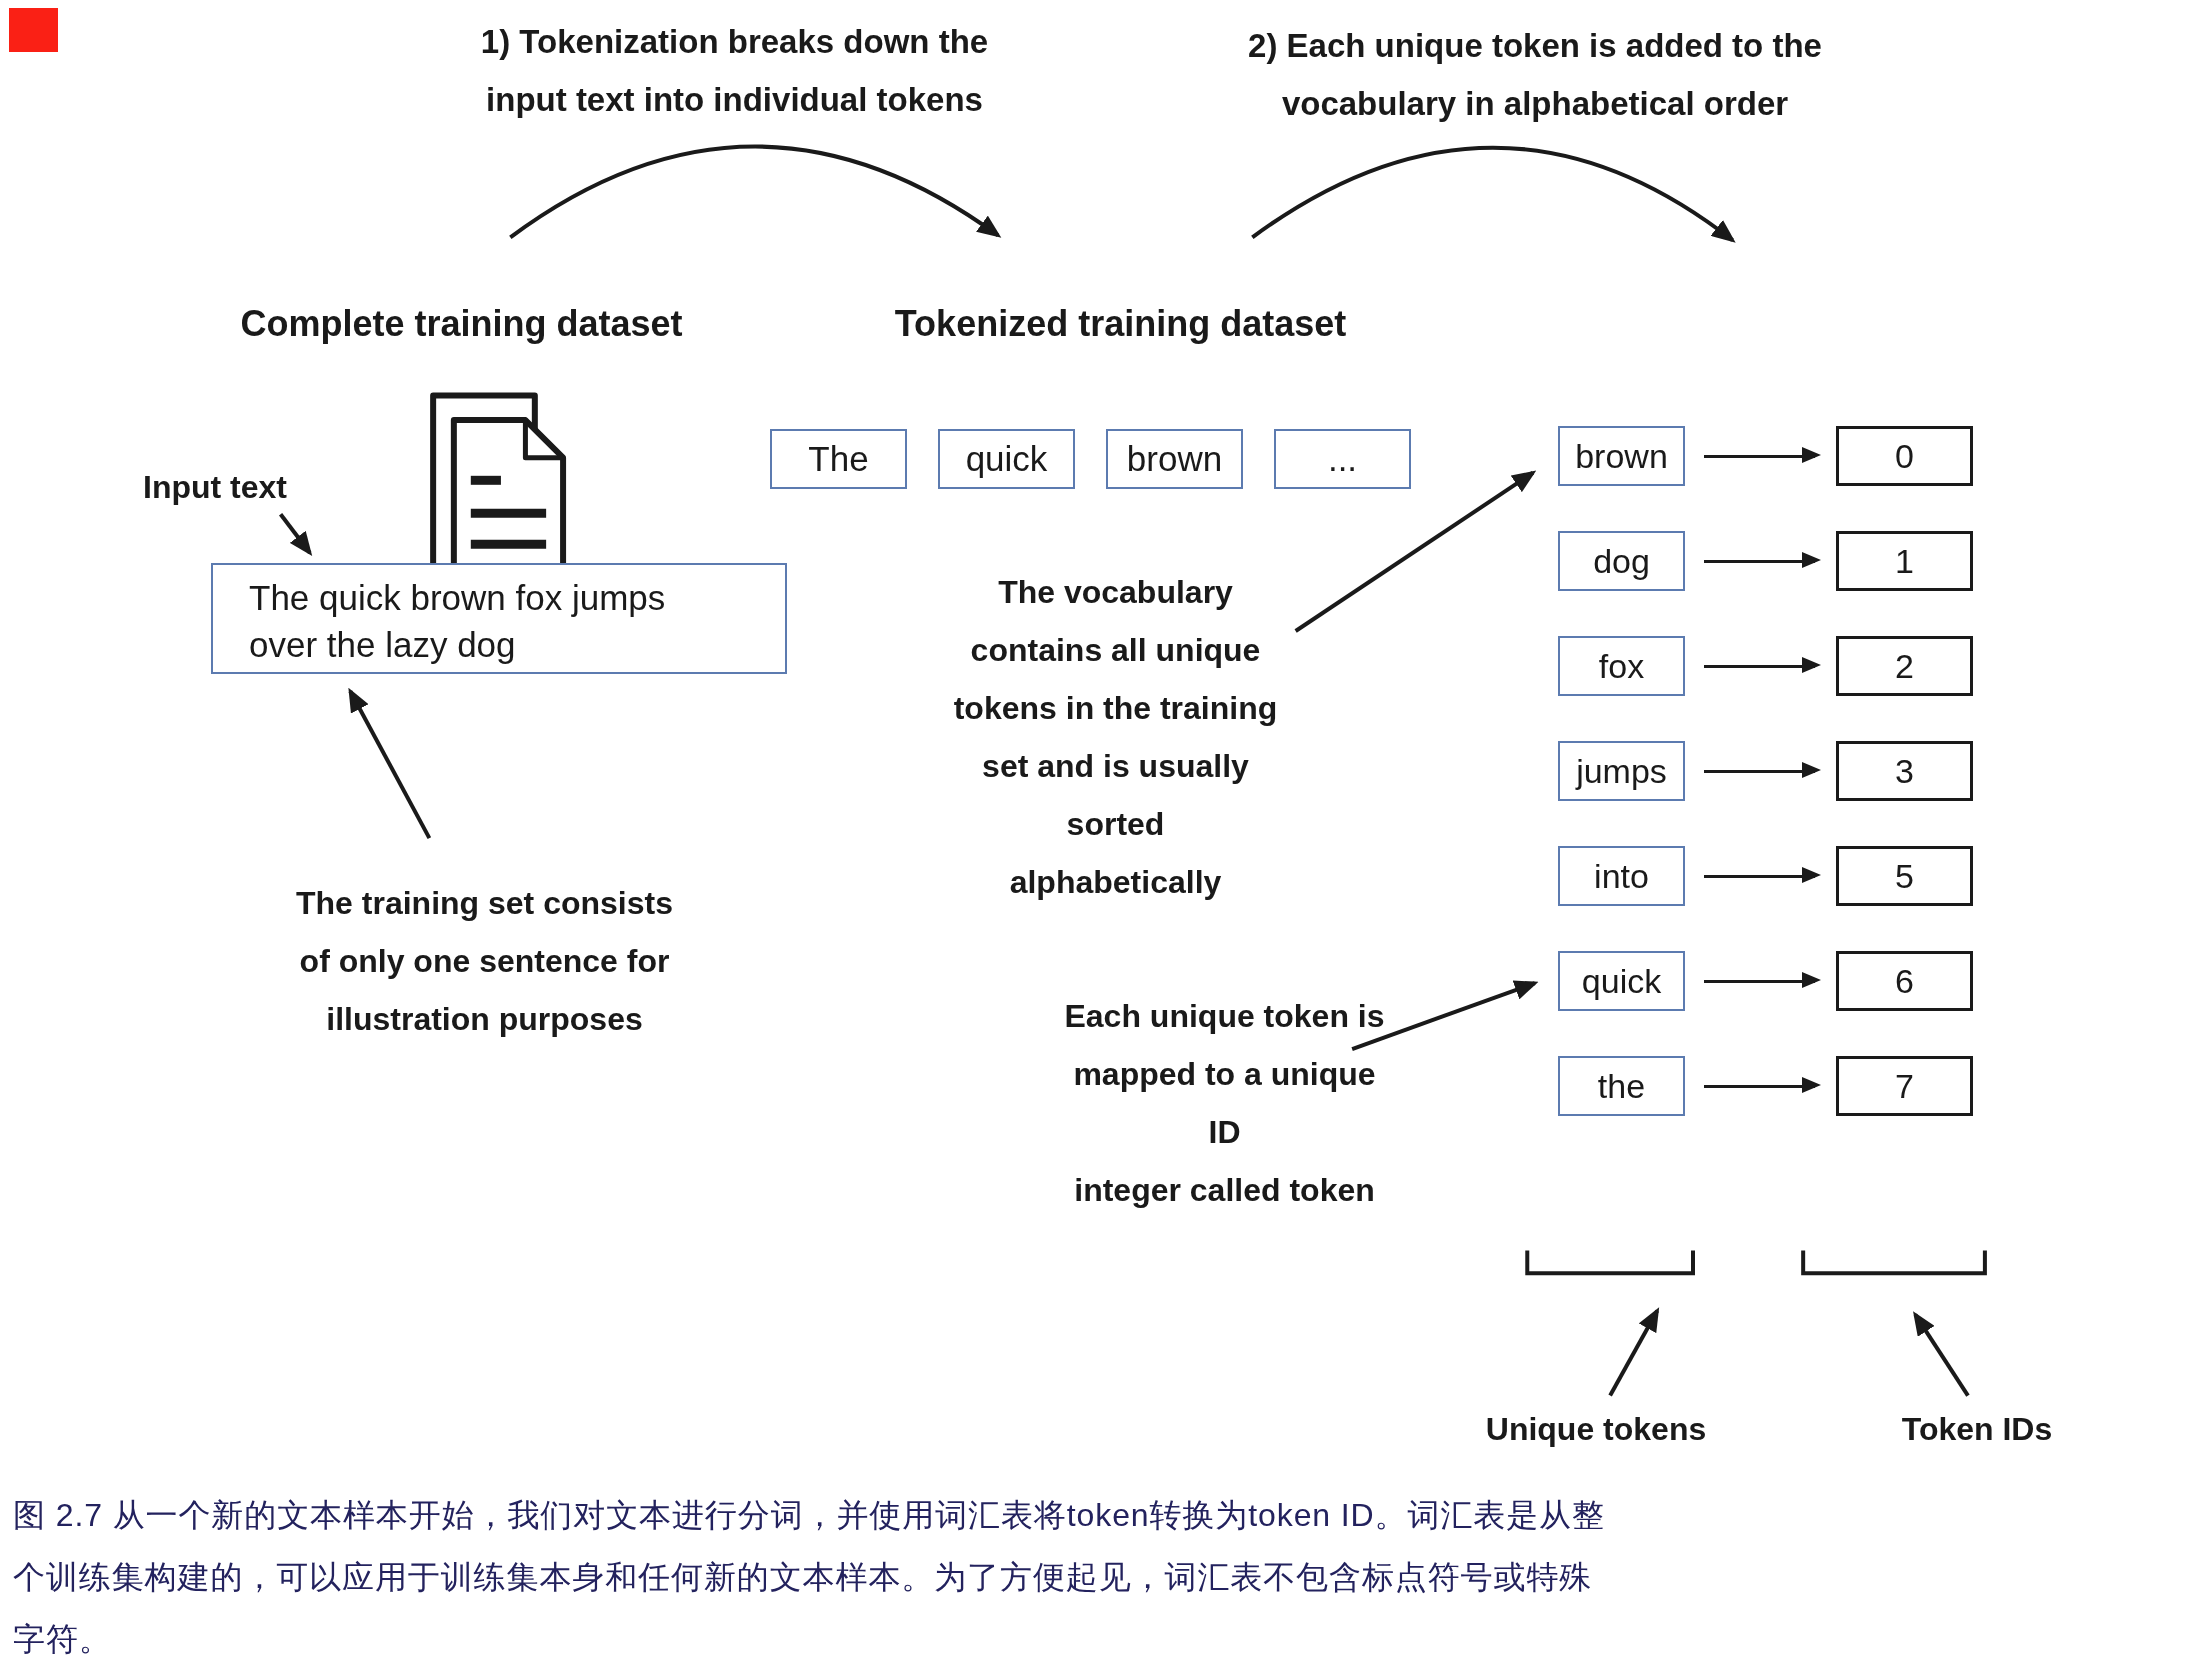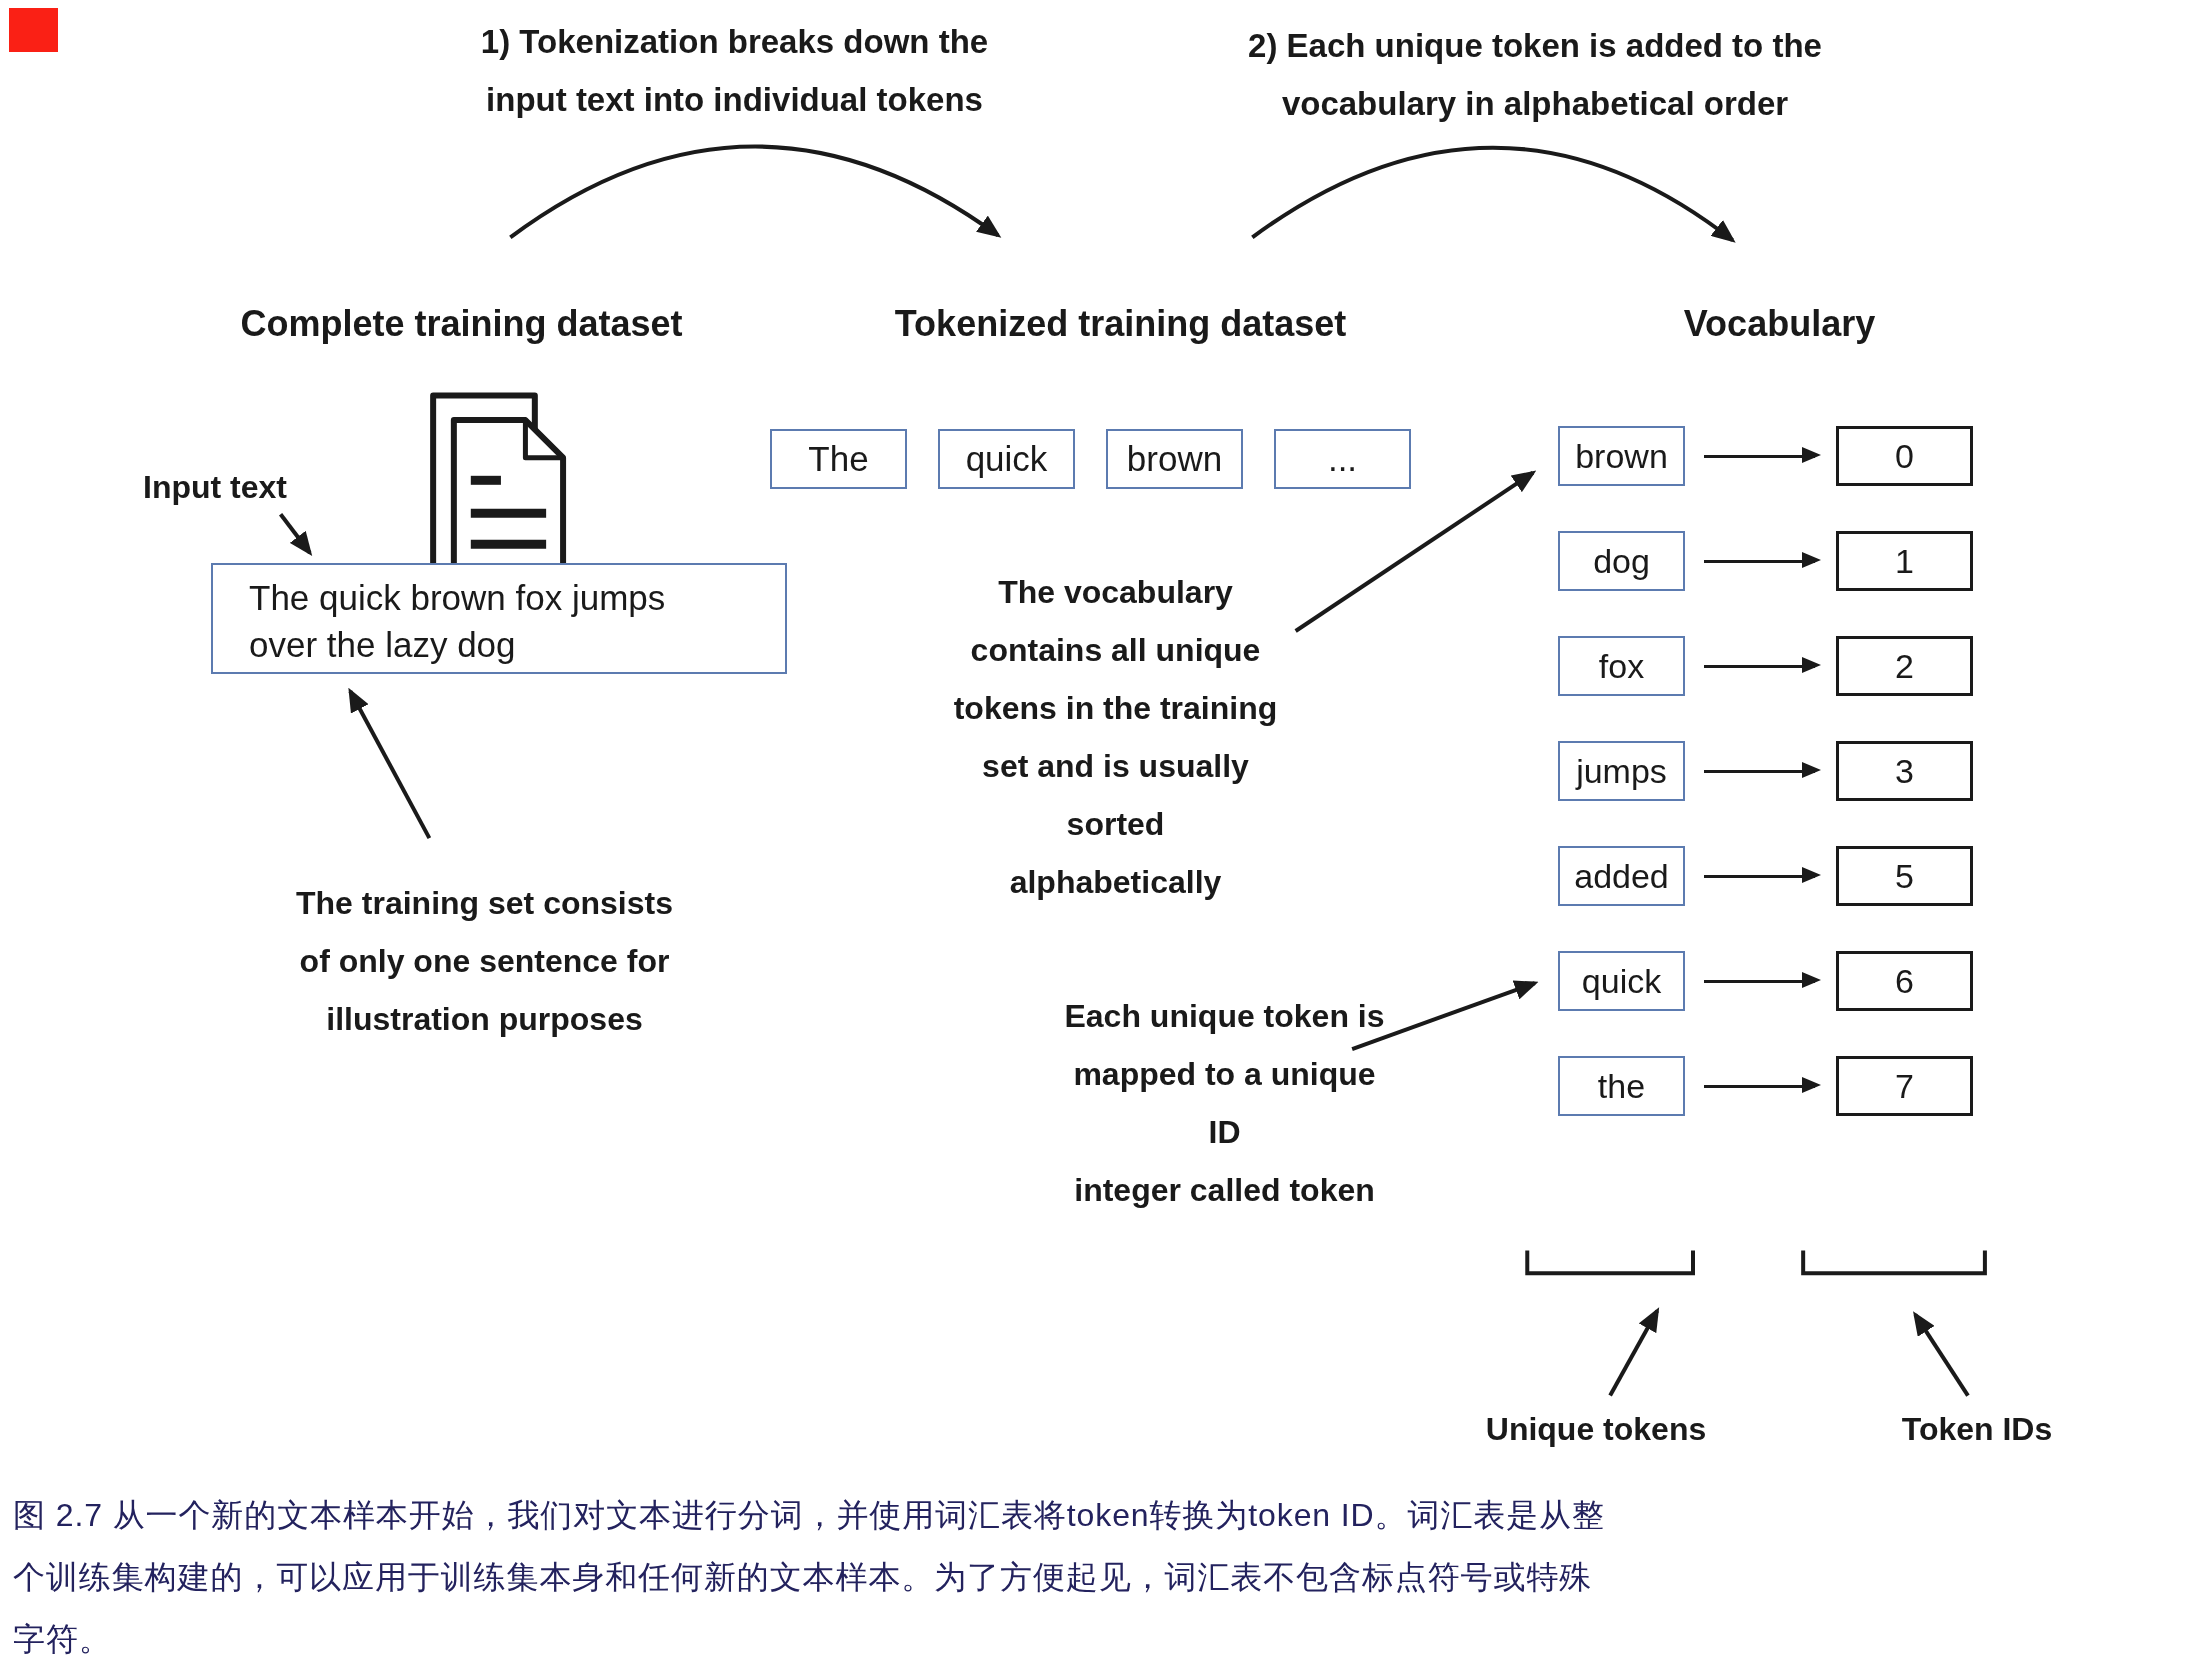--- a/index.html
+++ b/index.html
@@ -113,7 +113,6 @@
 
   <div class="abs col-header center" style="left:179px;top:303px;width:565px;">Complete training dataset</div>
   <div class="abs col-header center" style="left:838px;top:303px;width:565px;">Tokenized training dataset</div>
-  <div class="abs col-header center" style="left:1544px;top:303px;width:471px;">Vocabulary</div>
 
   <div class="abs input-label" style="left:143px;top:469px;">Input text</div>
 

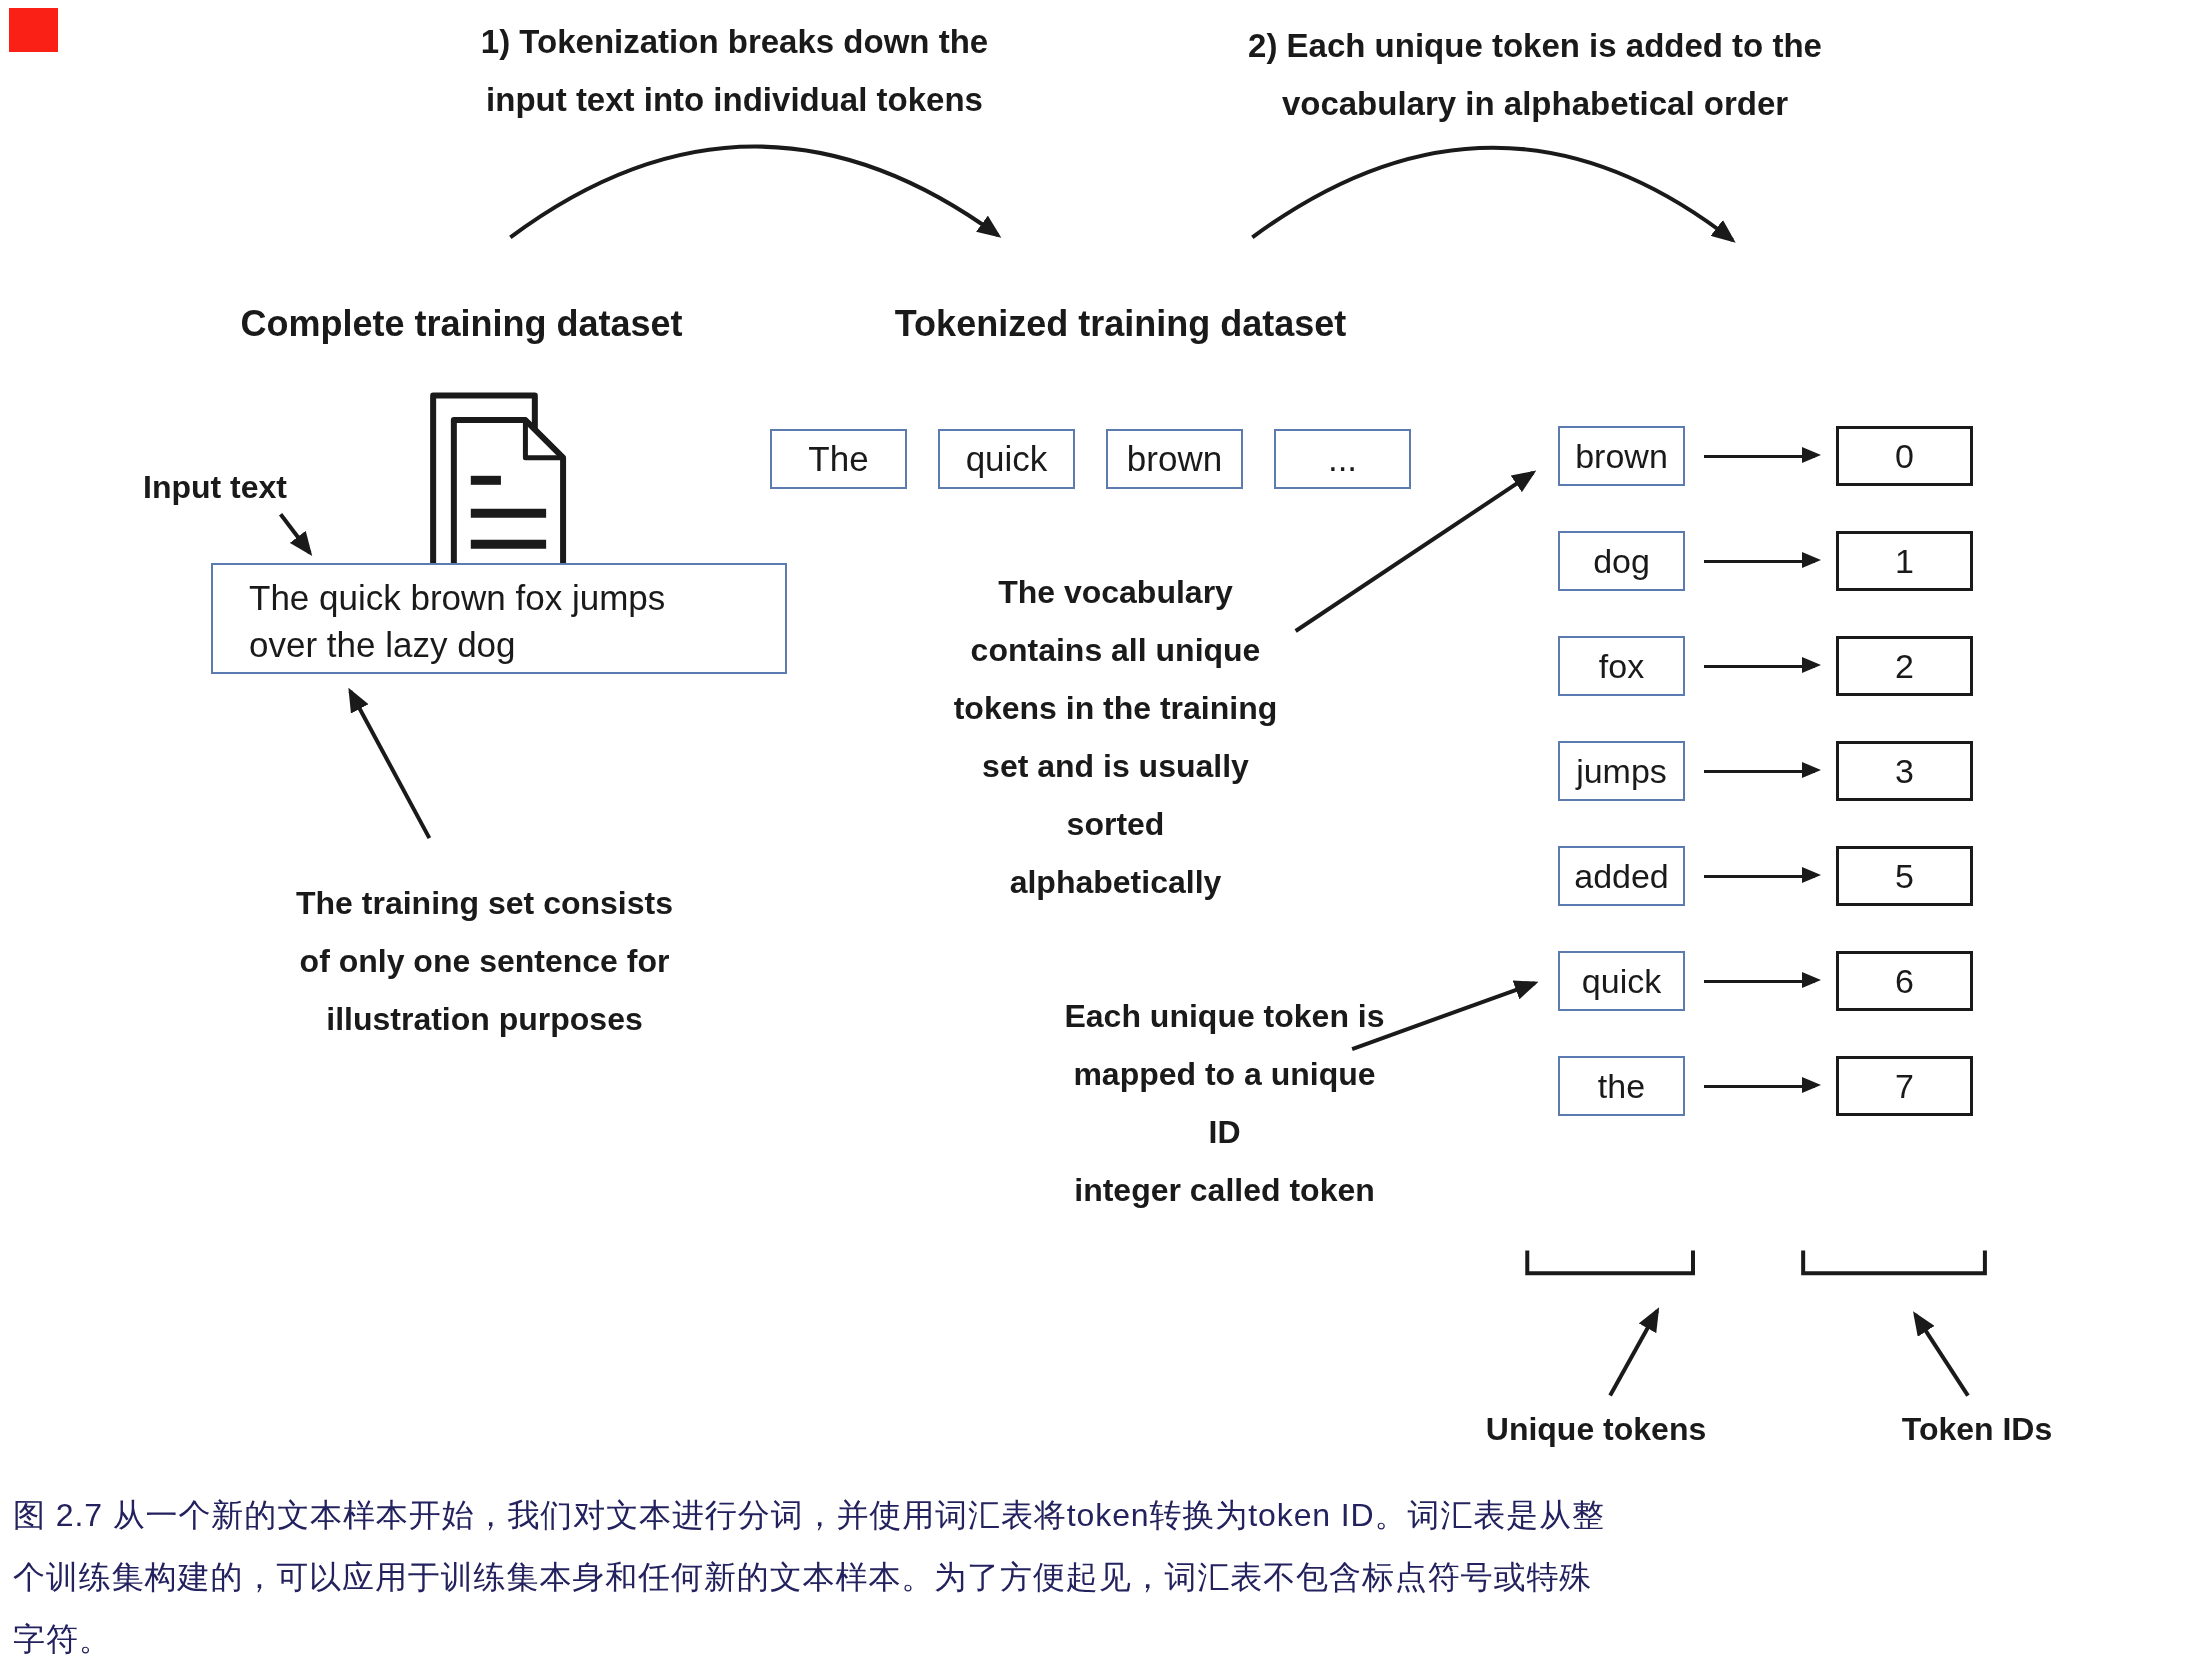--- a/index.html
+++ b/index.html
@@ -183,7 +183,7 @@
 
 
       <div class="vocab-row">
-        <div class="vtok">added</div>
+        <div class="vtok">into</div>
         <div class="h-arrow"></div>
         <div class="vid">5</div>
       </div>

